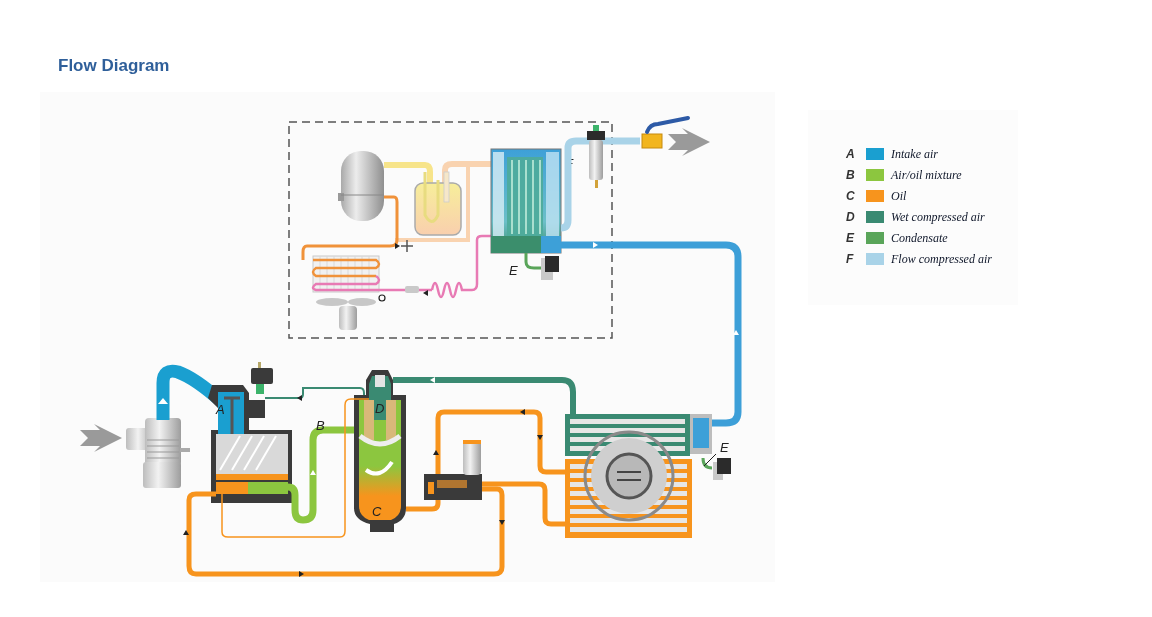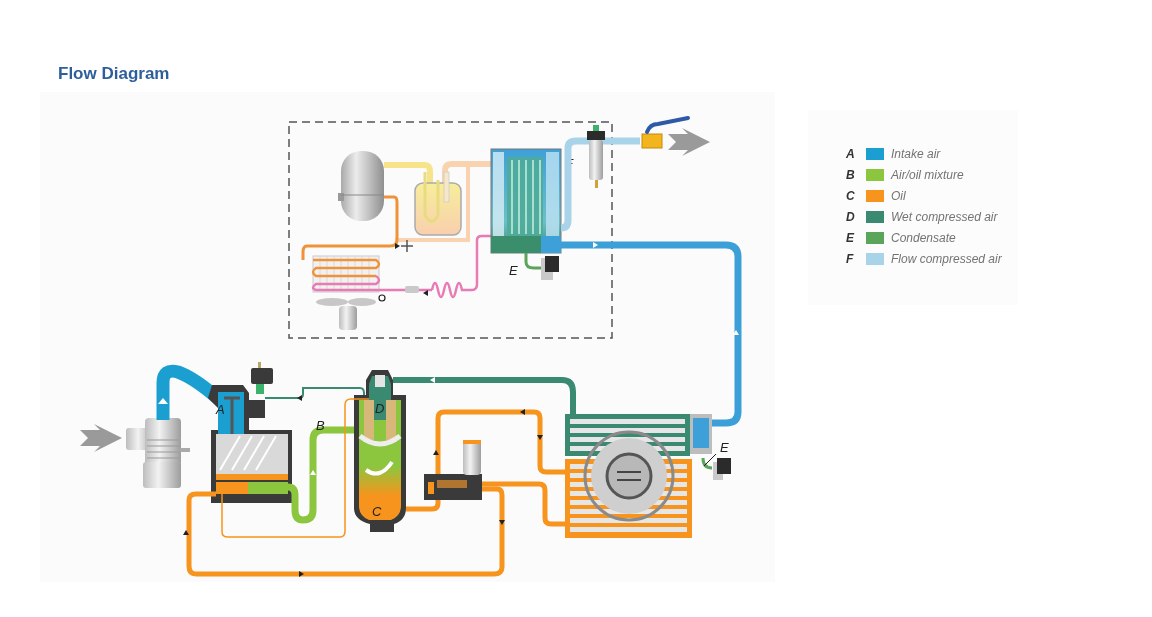--- a/index.html
+++ b/index.html
@@ -4,7 +4,7 @@
 <style>
   html, body { margin:0; padding:0; background:#ffffff; }
   body { width:1152px; height:617px; position:relative; overflow:hidden; font-family:"Liberation Sans", sans-serif; }
-  .title { position:absolute; left:58px; top:64px; font-size:17px; font-weight:bold; color:#2f5f9a; margin:0; }
+  .title { position:absolute; left:58px; top:56px; font-size:17px; font-weight:bold; color:#2f5f9a; margin:0; }
   .diagram-bg { position:absolute; left:40px; top:92px; width:735px; height:490px; background:#fbfbfb; }
   svg.diagram { position:absolute; left:0; top:0; width:1152px; height:617px; }
   .legend { position:absolute; left:808px; top:110px; width:210px; height:195px; background:#fcfcfc; }

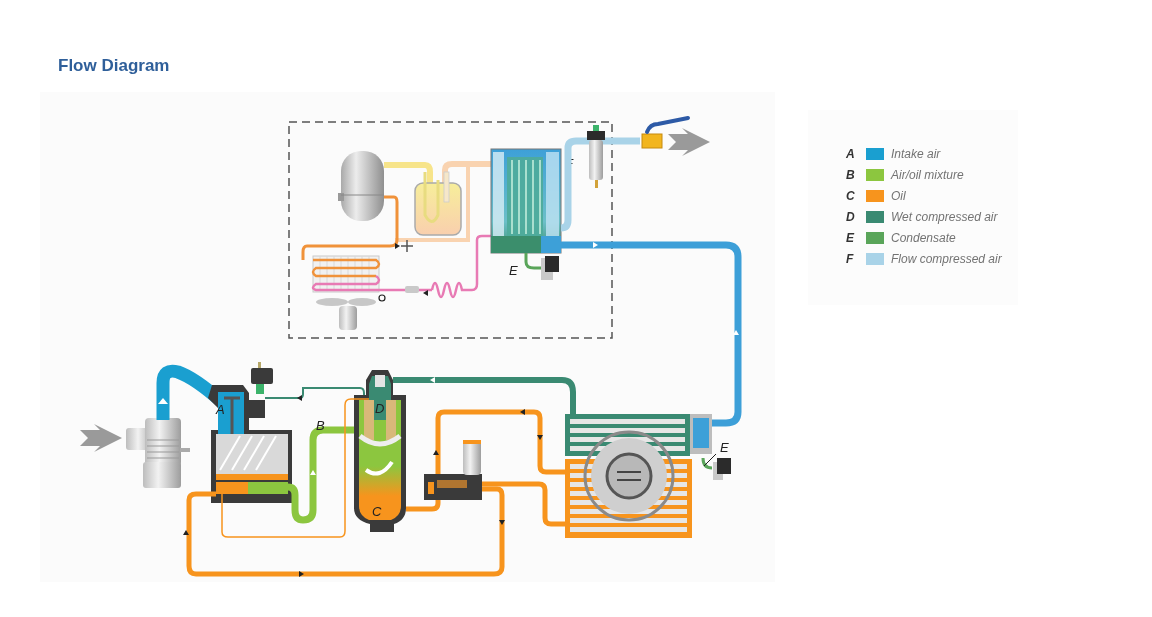--- a/index.html
+++ b/index.html
@@ -11,7 +11,7 @@
   .legend-row { position:absolute; left:38px; height:20px; display:flex; align-items:center; }
   .legend-letter { width:20px; font-size:12px; font-weight:bold; font-style:italic; color:#333; font-family:"Liberation Sans", sans-serif; }
   .legend-swatch { width:18px; height:12px; margin-right:7px; }
-  .legend-label { font-size:12px; font-style:italic; color:#737373; font-family:Liberation Sans, sans-serif; white-space:nowrap; }
+  .legend-label { font-size:12px; font-style:italic; color:#0f172a; font-family:Liberation Serif, serif; white-space:nowrap; }
   .lbl { font-family:"Liberation Sans", sans-serif; font-style:italic; font-size:13px; fill:#222; }
 </style>
 </head>

